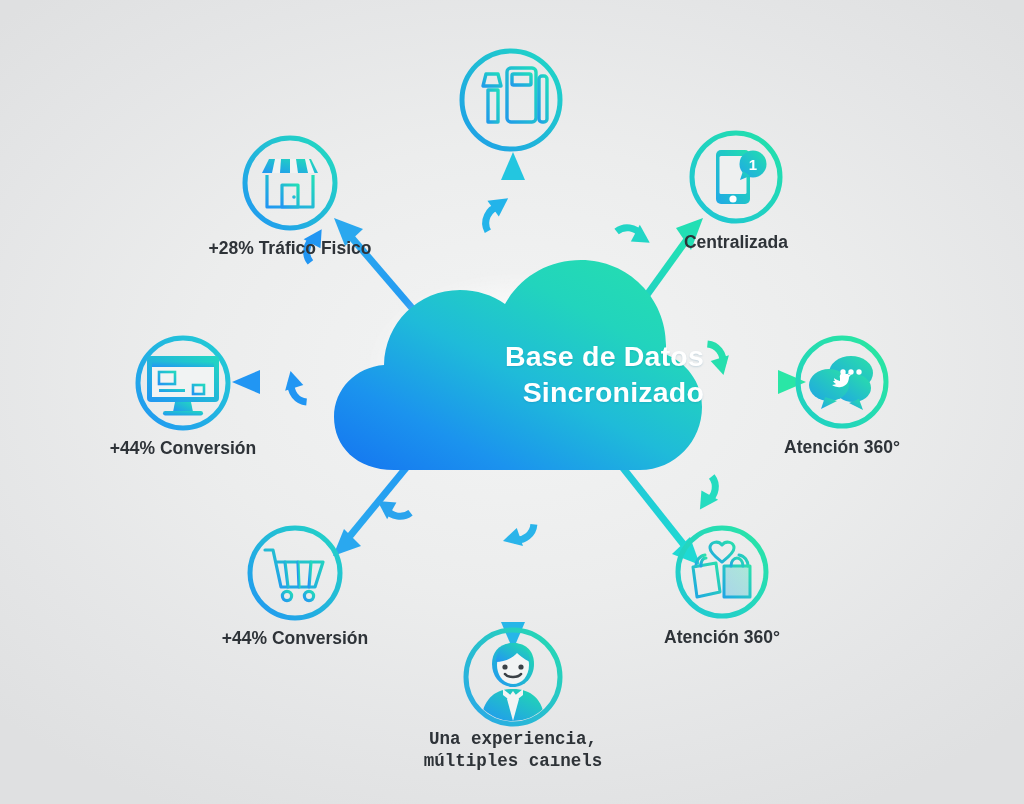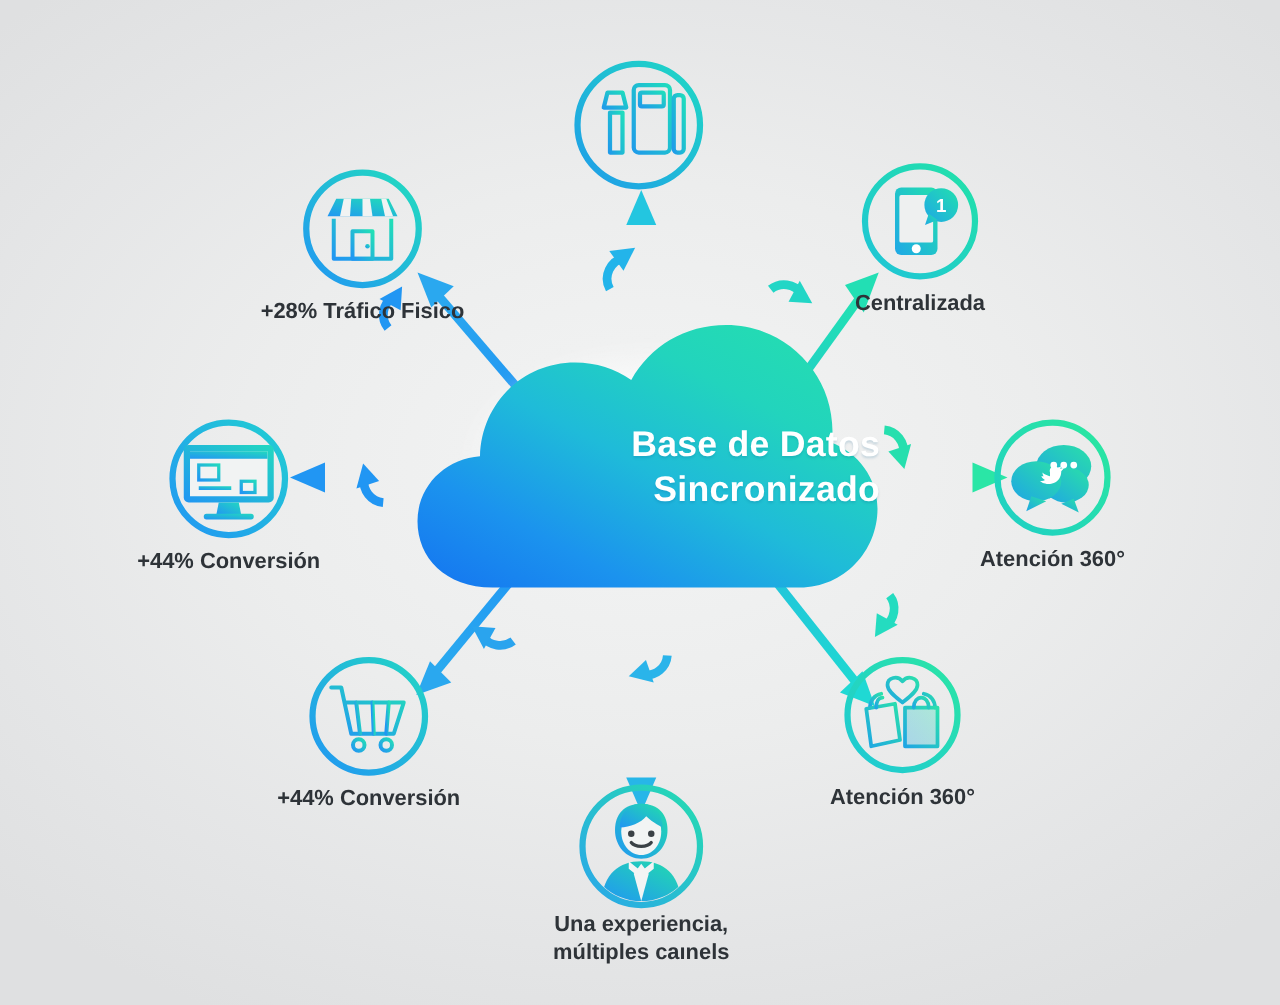--- a/index.html
+++ b/index.html
@@ -348,7 +348,7 @@
         </g>
       </svg>
     </div>
-    <div class="node-label" style="left:-44px;top:107px;width:200px;">Una experiencia,
+    <div class="node-label" style="left:-44px;top:107px;width:200px;font-family:Liberation Mono, monospace;">Una experiencia,
 múltiples caınels</div>
   </div>
 

